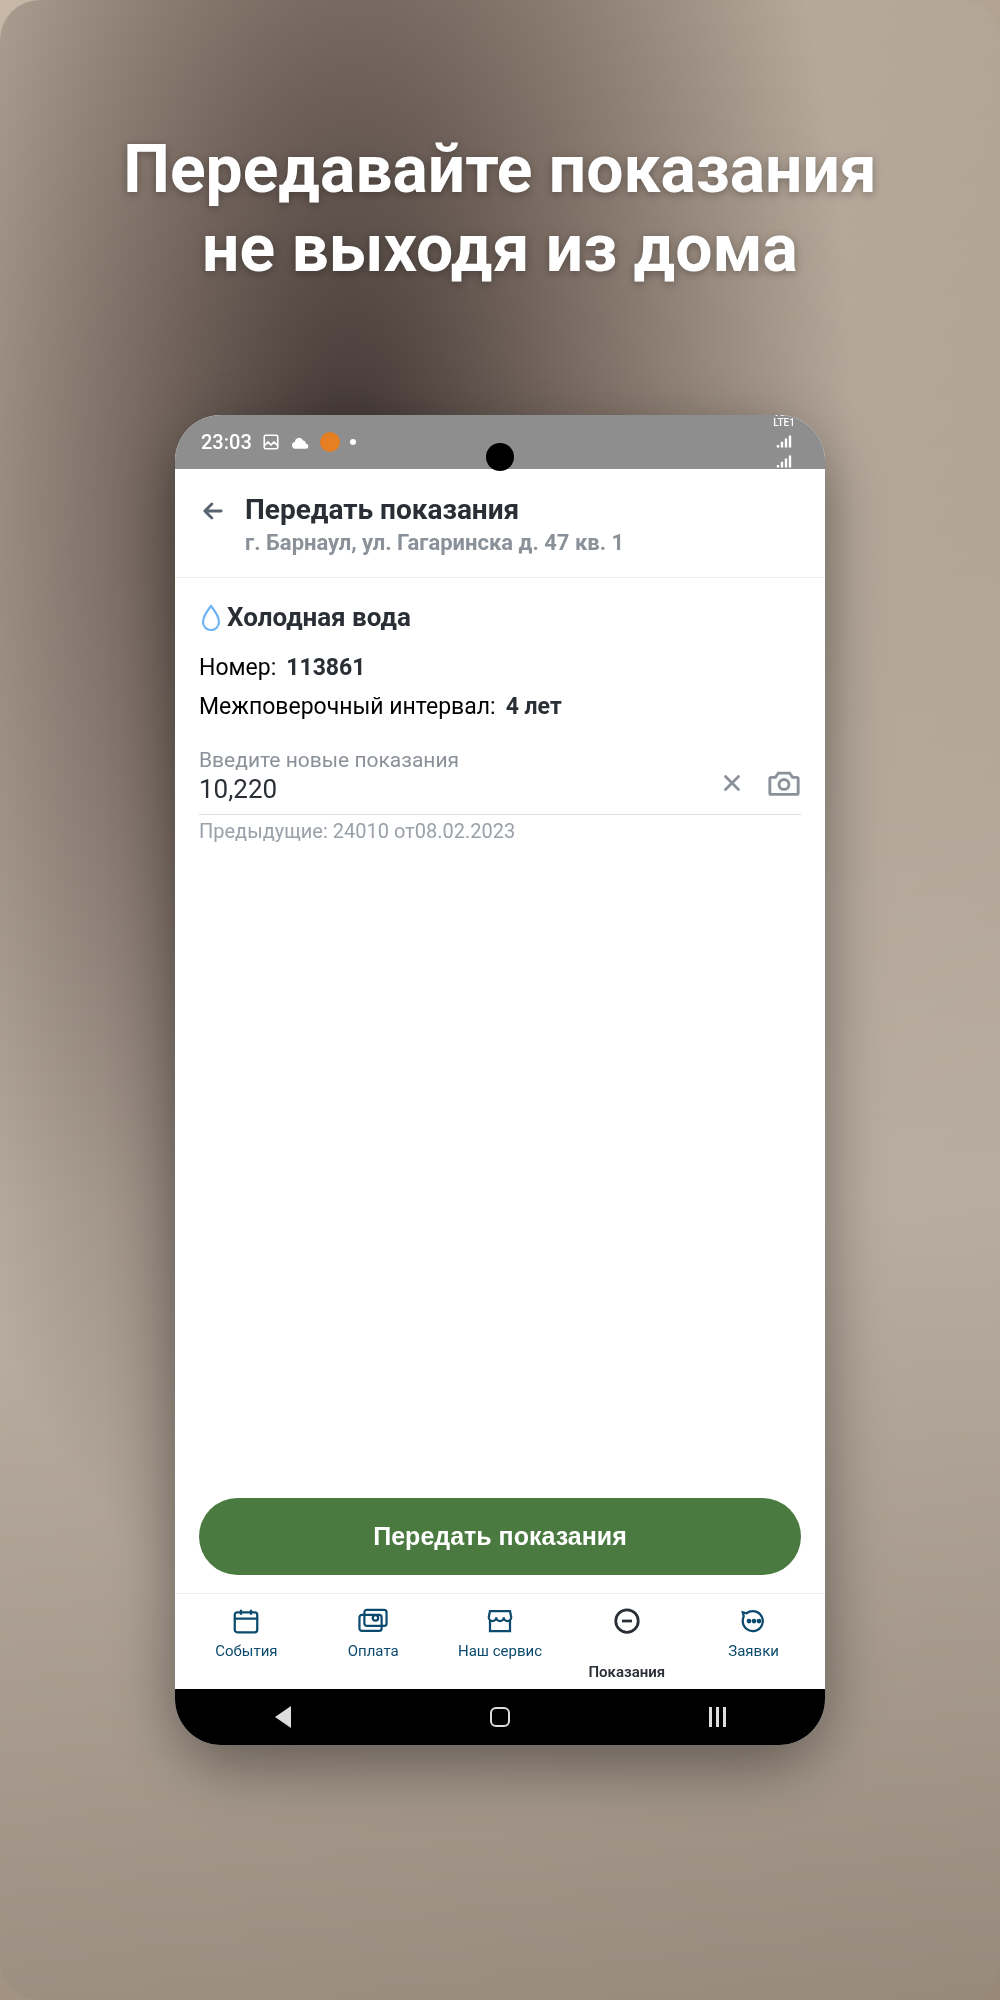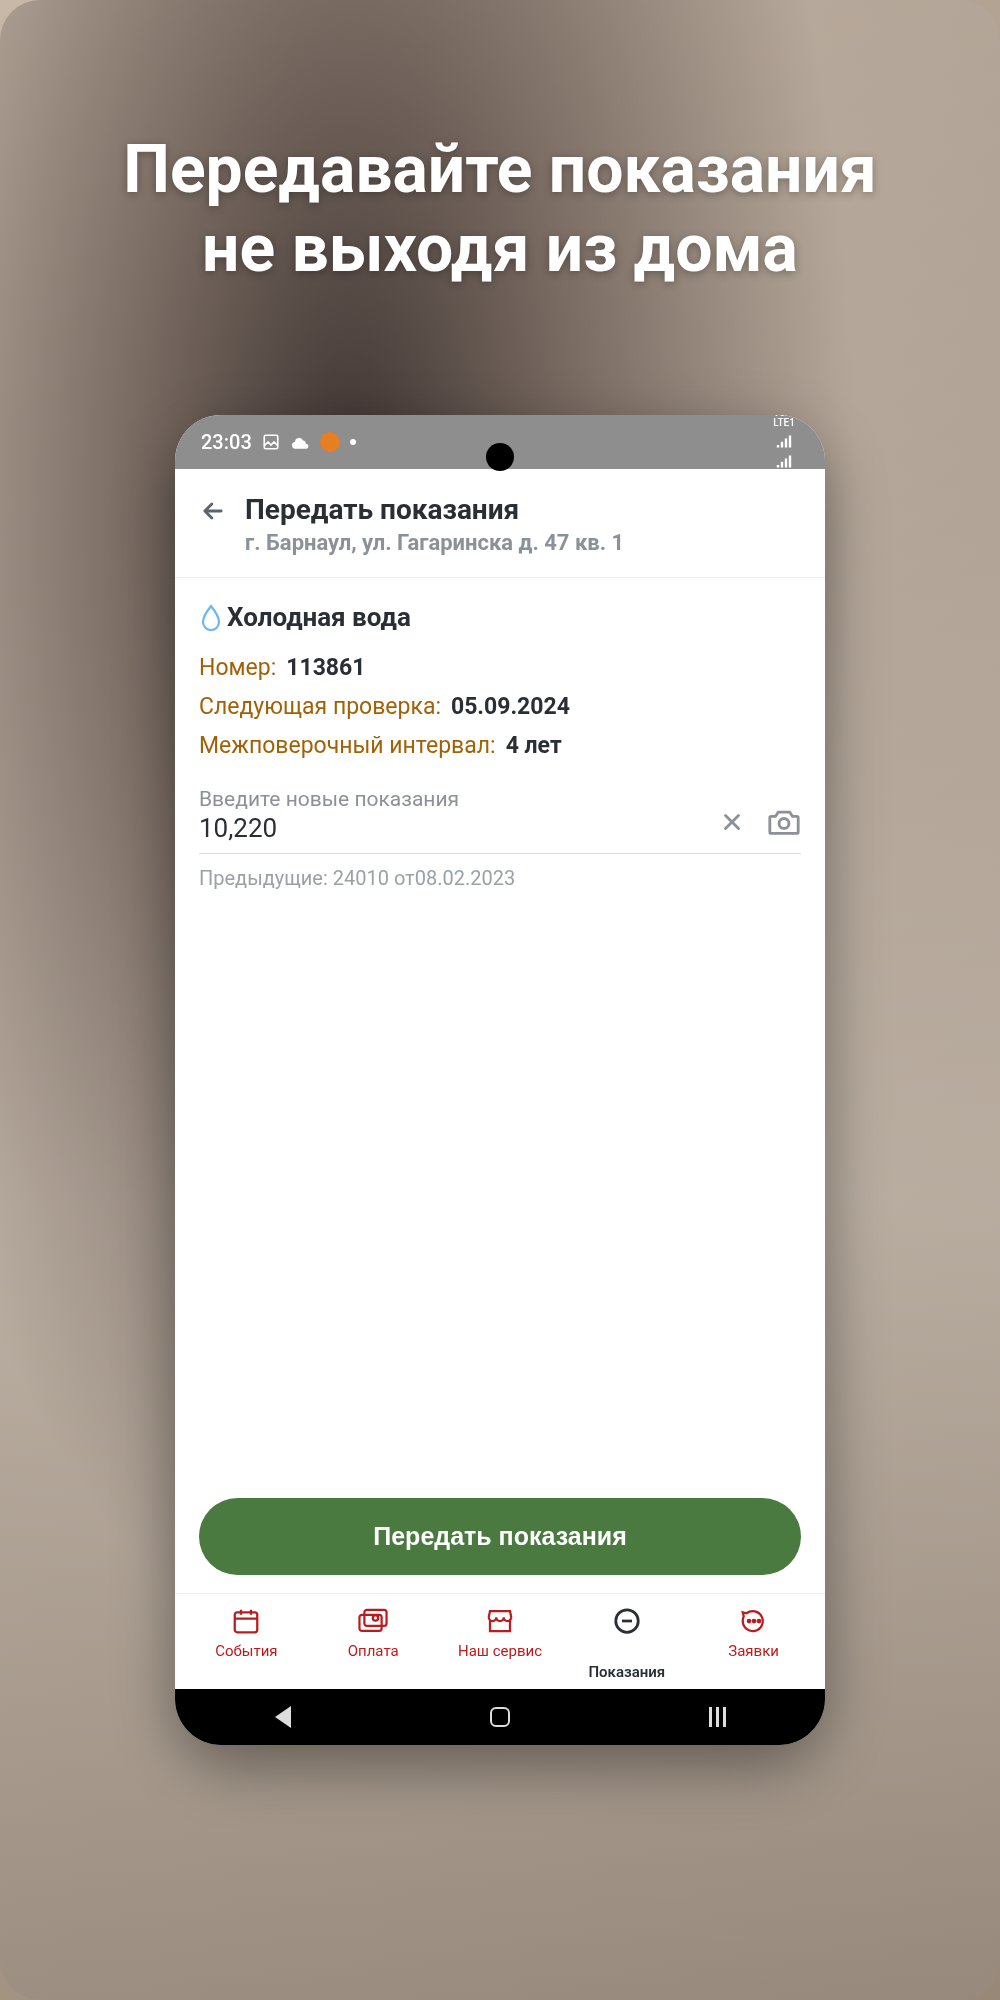--- a/index.html
+++ b/index.html
@@ -88,7 +88,7 @@
 .water-icon { color: #6eb5f5; }
 .section-title { font-size: 26px; font-weight: 700; color: #2a2f36; }
 .info-row { display: flex; gap: 10px; font-size: 23px; margin-bottom: 12px; }
-.info-label { color: #a16207; text-align: right; }
+.info-label { color: #000000; text-align: right; }
 .info-value { font-weight: 700; color: #2a2f36; }
 .input-block { margin-top: 28px; border-bottom: 1px solid #ddd; padding-bottom: 10px; }
 .input-row { display: flex; align-items: flex-end; gap: 18px; }

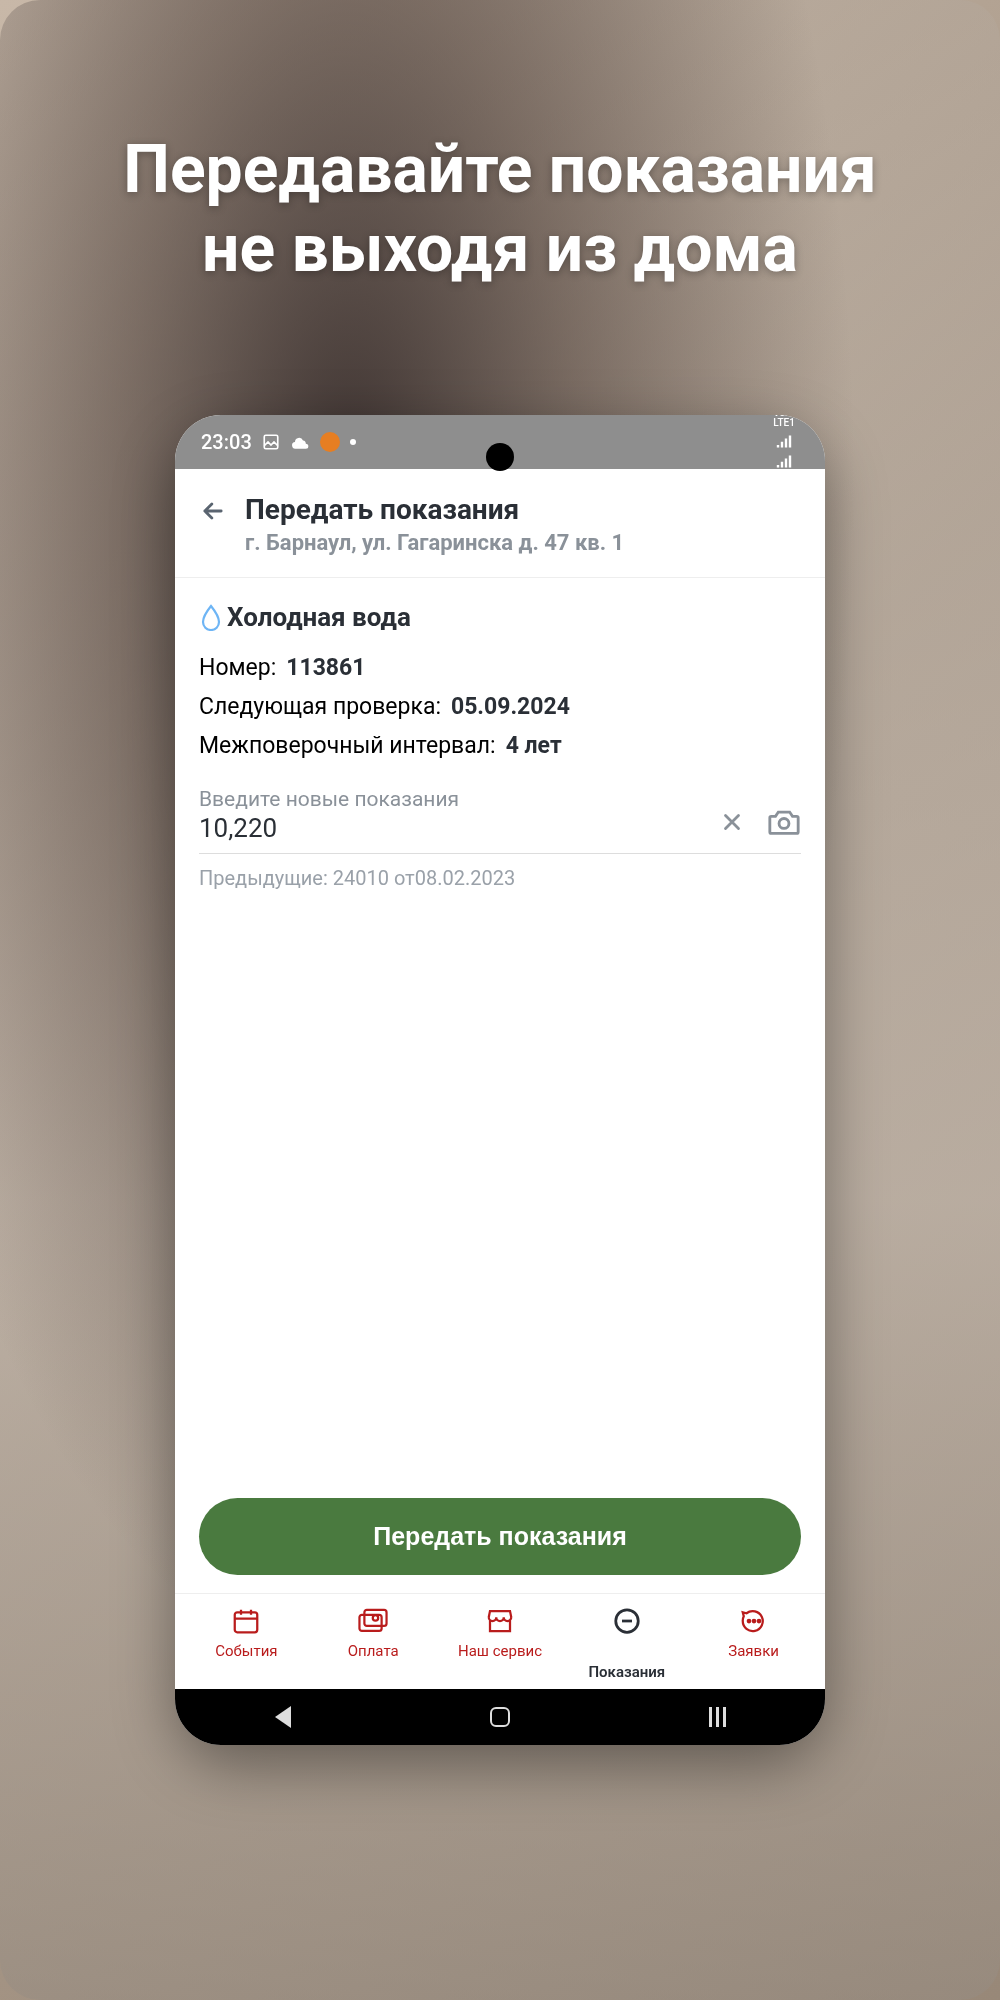--- a/index.html
+++ b/index.html
@@ -232,10 +232,6 @@
         <span class="info-value">113861</span>
       </div>
       <div class="info-row">
-        <span class="info-label">Следующая проверка:</span>
-        <span class="info-value">05.09.2024</span>
-      </div>
-      <div class="info-row">
         <span class="info-label">Межповерочный интервал:</span>
         <span class="info-value">4 лет</span>
       </div>

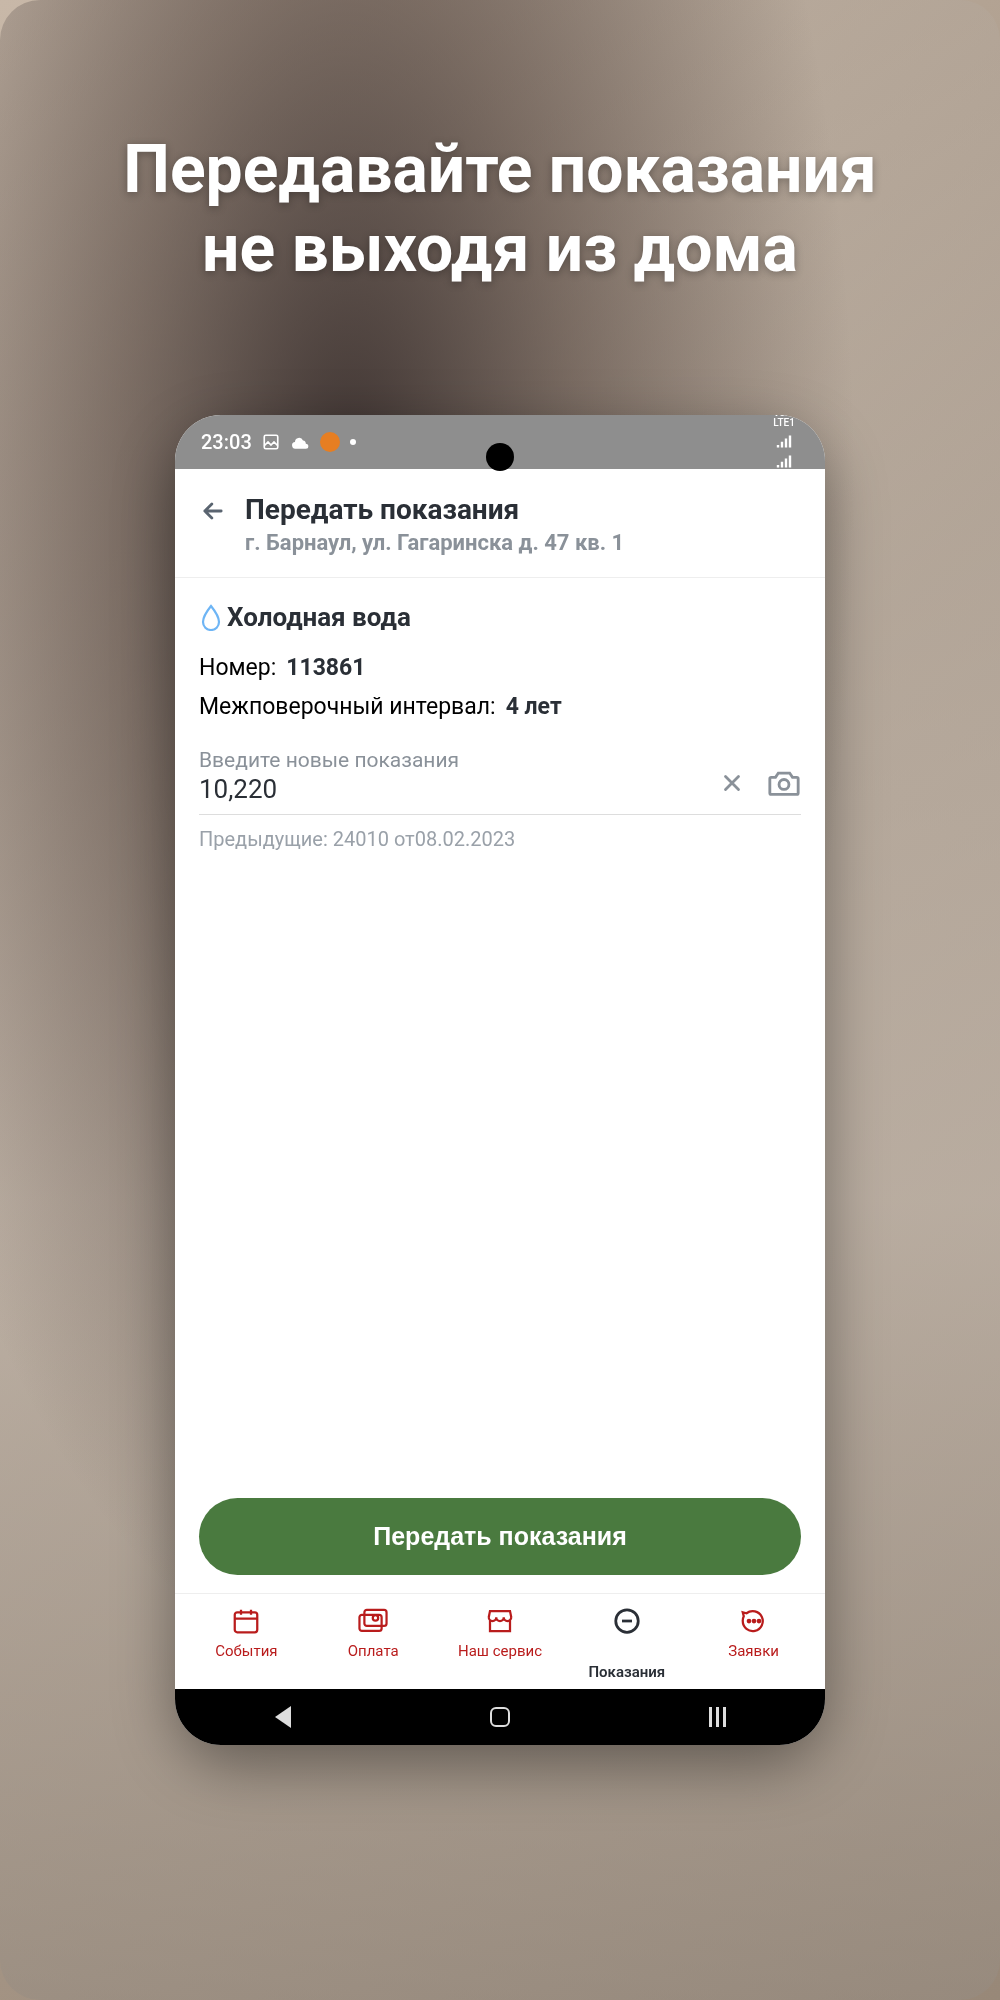--- a/index.html
+++ b/index.html
@@ -96,7 +96,7 @@
 .input-label { font-size: 21px; color: #8a9199; margin-bottom: 2px; }
 .input-value { font-size: 26px; color: #2a2f36; }
 .input-actions { display: flex; align-items: center; gap: 22px; color: #8a9199; padding-bottom: 6px; }
-.prev-reading { font-size: 20px; color: #9aa1a9; margin-top: 12px; }
+.prev-reading { font-size: 20px; color: #9aa1a9; margin-top: 4px; }
 .submit-button {
   margin: 0 24px 18px;
   background: #4a7a3f;

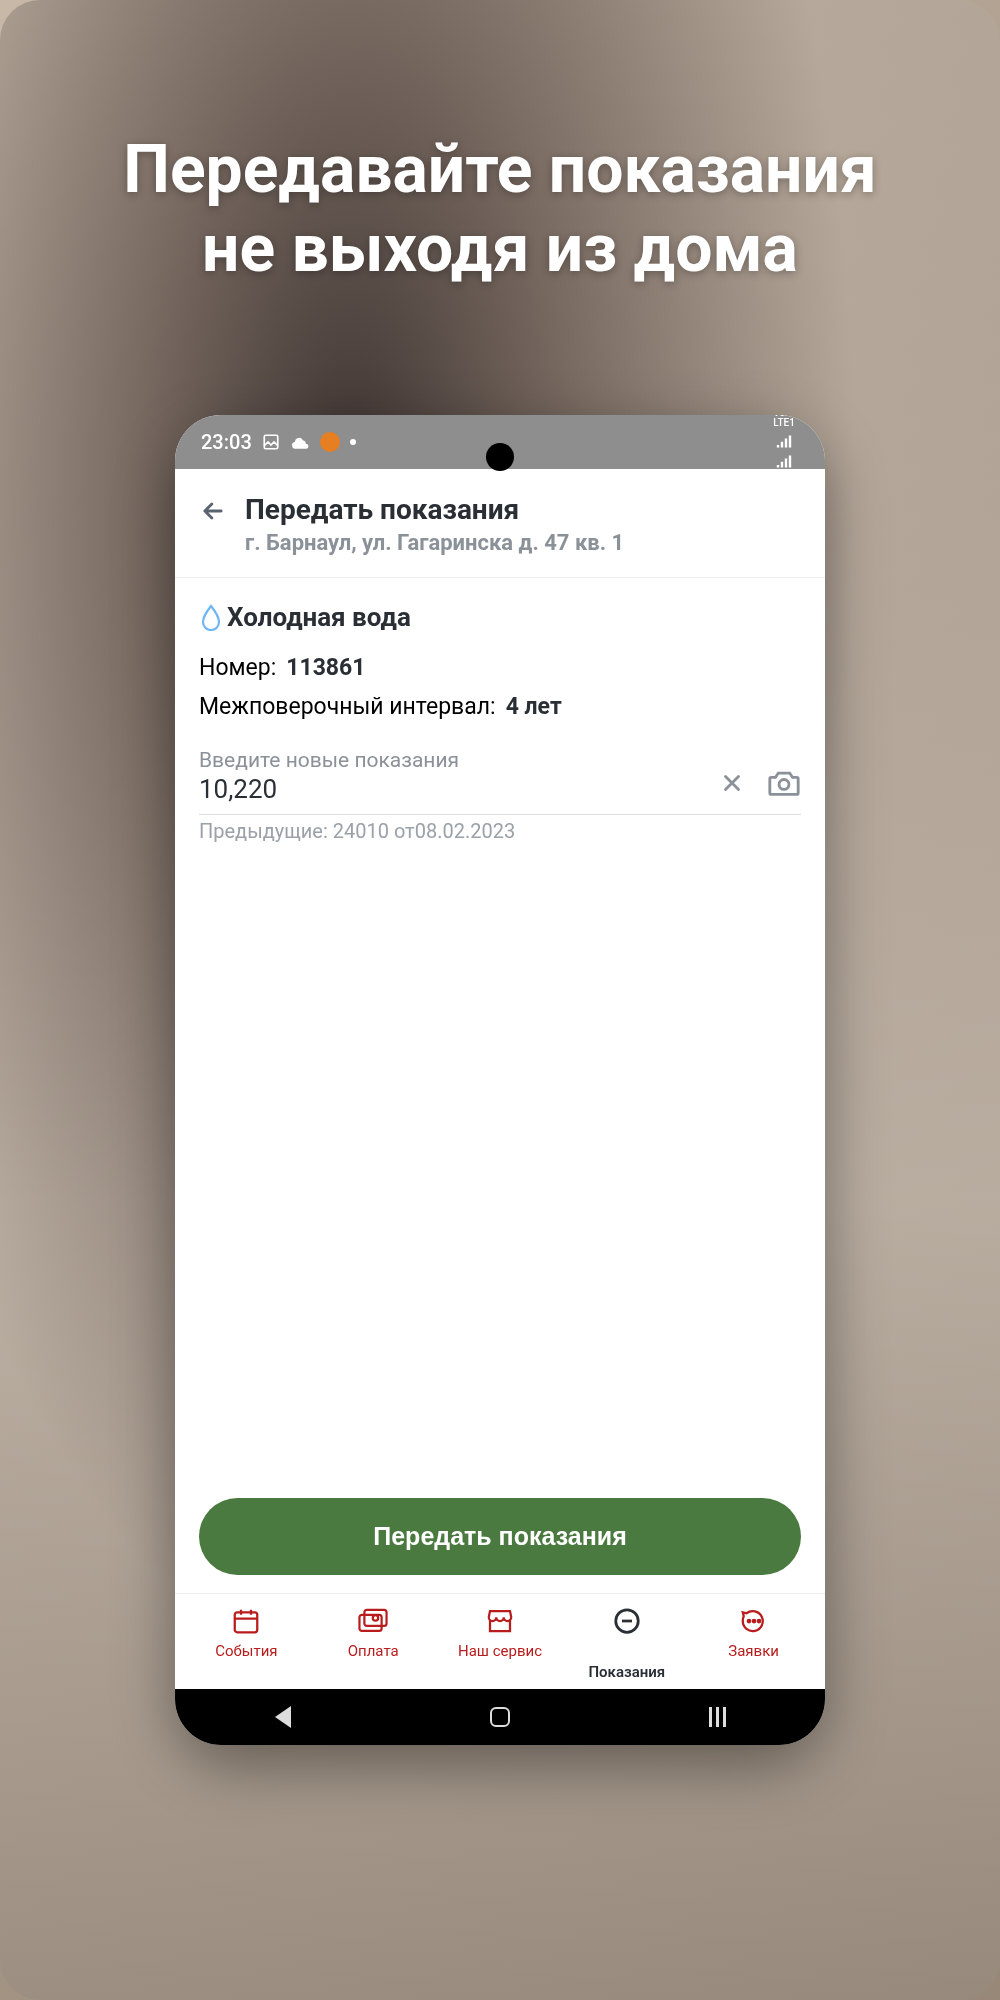--- a/index.html
+++ b/index.html
@@ -119,7 +119,7 @@
   flex-direction: column;
   align-items: center;
   gap: 4px;
-  color: #b91c1c;
+  color: #0c4a6e;
   font-size: 15px;
   min-width: 0;
   flex: 1;

